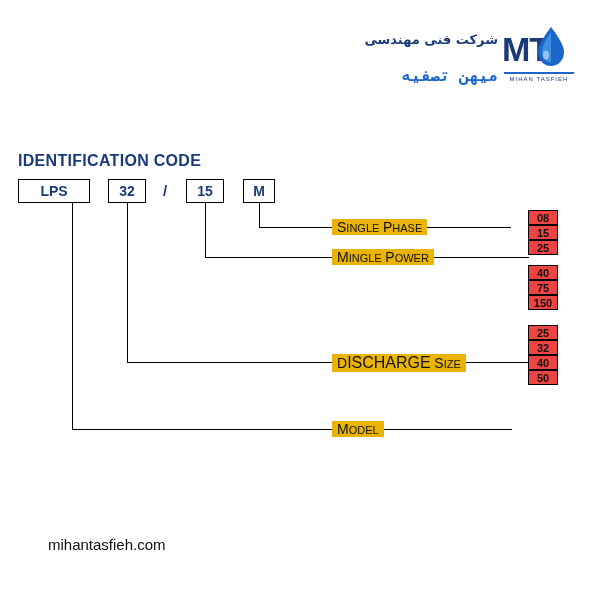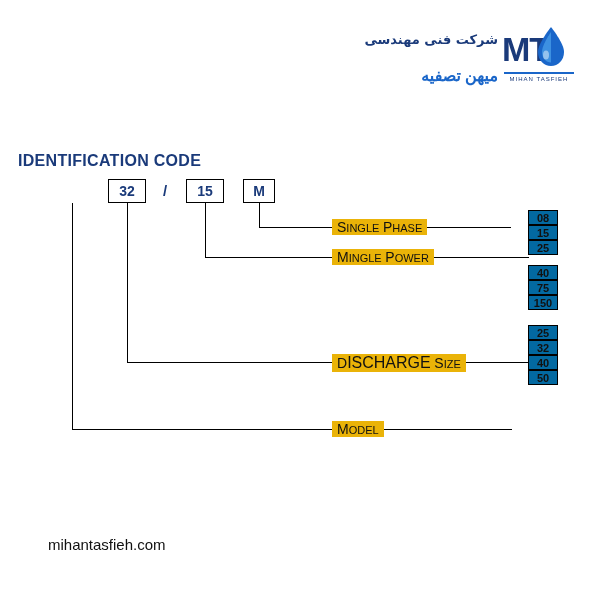--- a/index.html
+++ b/index.html
@@ -46,7 +46,7 @@
     top: 44px;
     font-size: 16px;
     color: #1a66c9;
-    font-family: Liberation Serif, serif;
+    font-family: Liberation Mono, monospace;
     direction: rtl;
     white-space: nowrap;
     font-weight: bold;

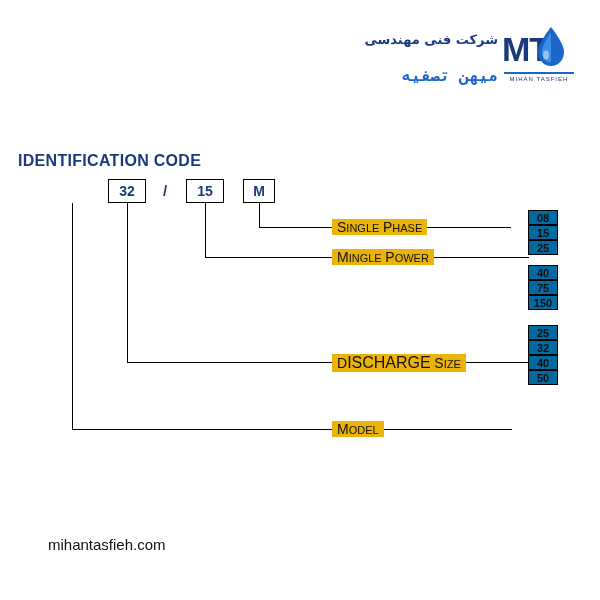--- a/index.html
+++ b/index.html
@@ -195,6 +195,7 @@
 
   <div class="title">IDENTIFICATION CODE</div>
 
+  <div class="code-box" style="left:18px;  top:179px; width:72px; height:24px;">LPS</div>
 
   <div class="code-box" style="left:108px; top:179px; width:38px; height:24px;">32</div>
 

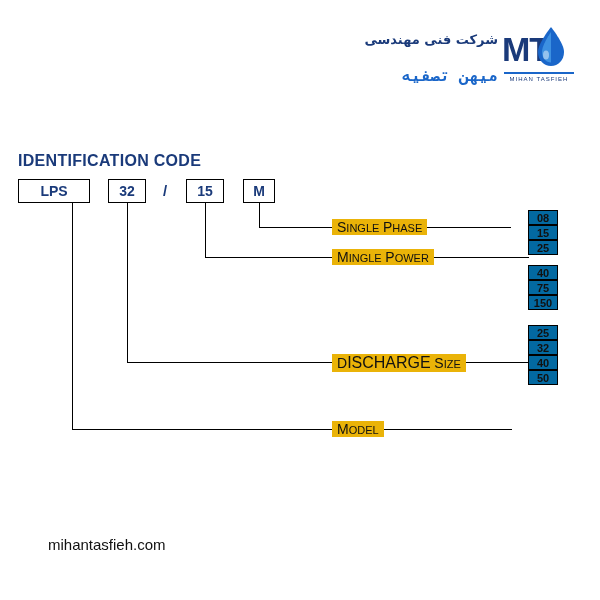--- a/index.html
+++ b/index.html
@@ -132,7 +132,7 @@
     width: 30px;
     height: 15px;
     border: 1.2px solid #000;
-    background: #0369a1;
+    background: #ef4444;
     box-sizing: border-box;
     display: flex;
     align-items: center;

